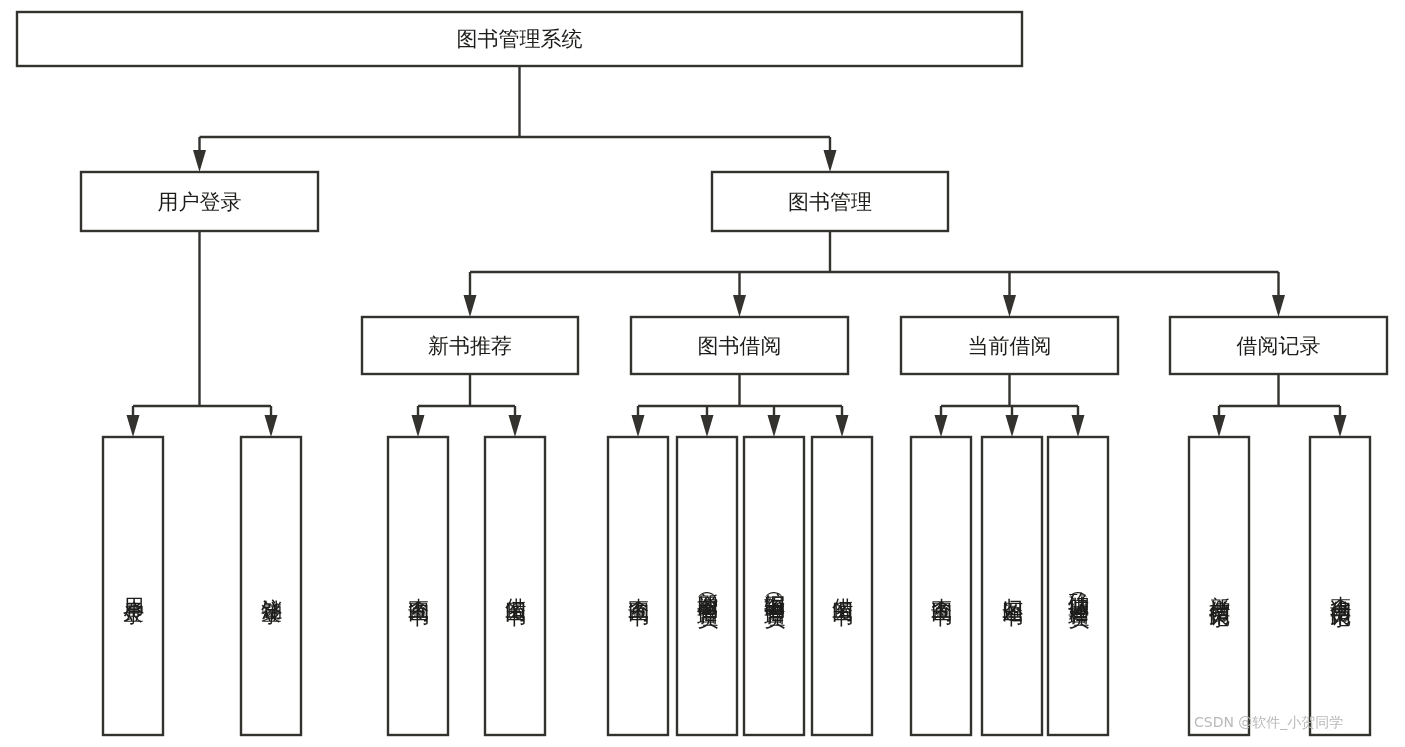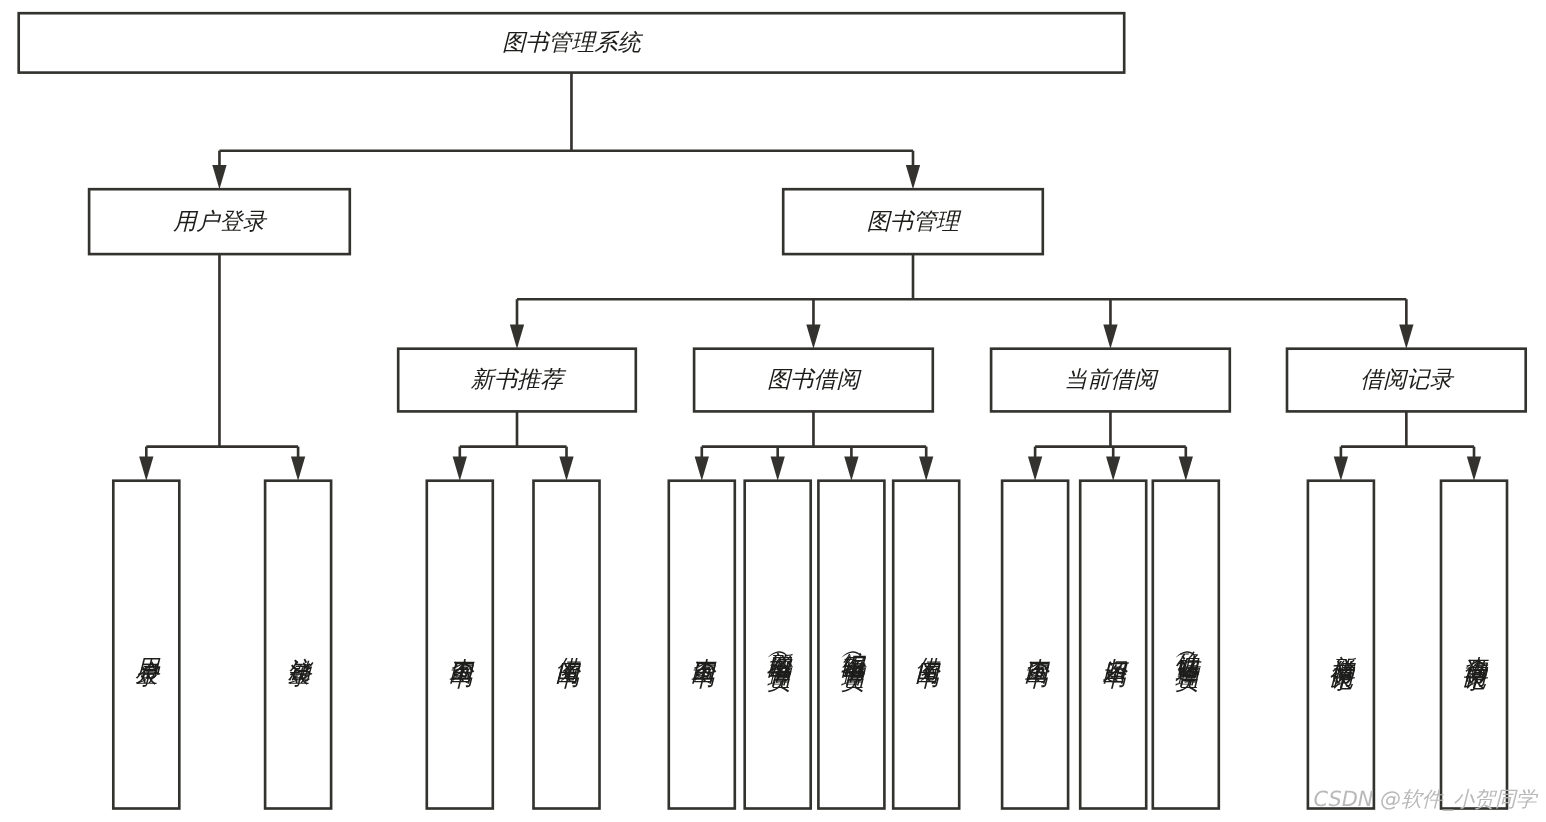--- a/index.html
+++ b/index.html
@@ -17,7 +17,6 @@
     height: 747px;
     background: #ffffff;
     overflow: hidden;
-    font-style: italic;
   }
   svg.diagram-canvas {
     position: absolute;

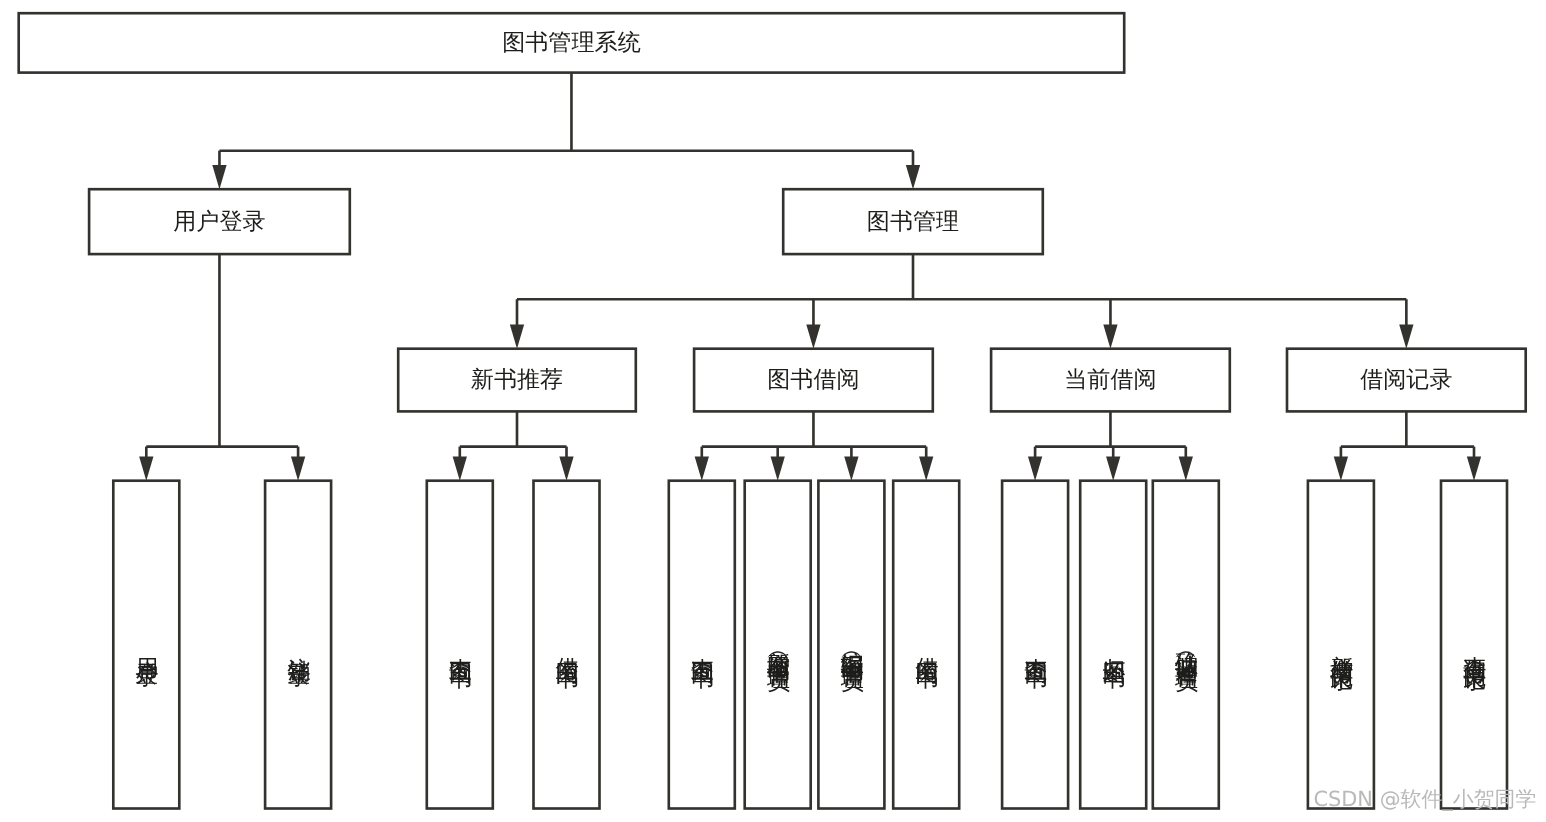--- a/index.html
+++ b/index.html
@@ -68,7 +68,7 @@
   .watermark {
     position: absolute;
     font-family: "DejaVu Sans", "Liberation Sans", sans-serif;
-    font-size: 19px;
+    font-size: 14px;
     color: #b9b9b9;
     white-space: nowrap;
     pointer-events: none;

